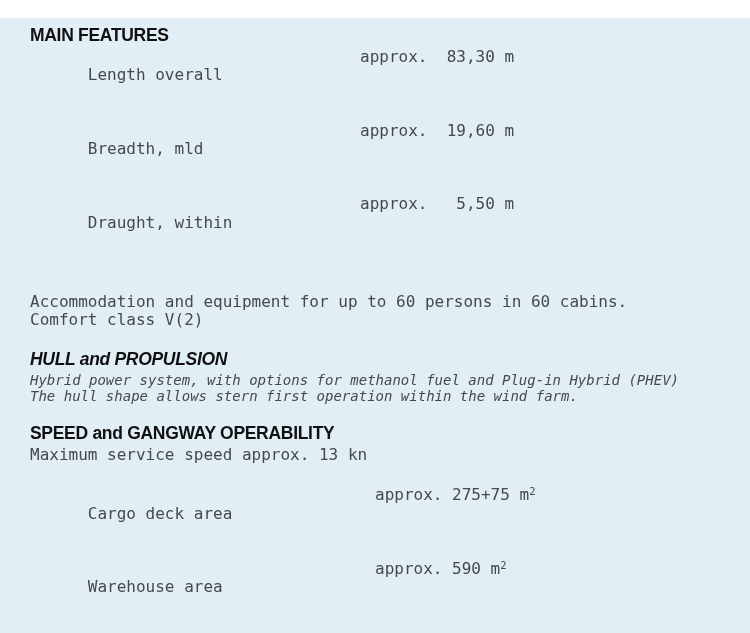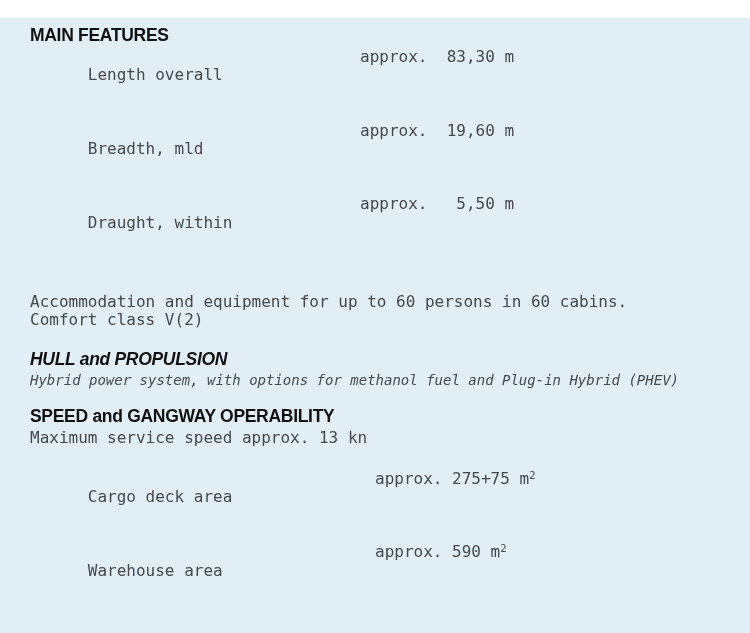--- a/index.html
+++ b/index.html
@@ -85,6 +85,7 @@
   <div class="section s-hull">
     <div class="heading">HULL and PROPULSION</div>
     <div class="line">Hybrid power system, with options for methanol fuel and Plug-in Hybrid (PHEV)</div>
+    <div class="line">The hull shape allows stern first operation within the wind farm.</div>
   </div>
 
   <div class="section s-speed">

